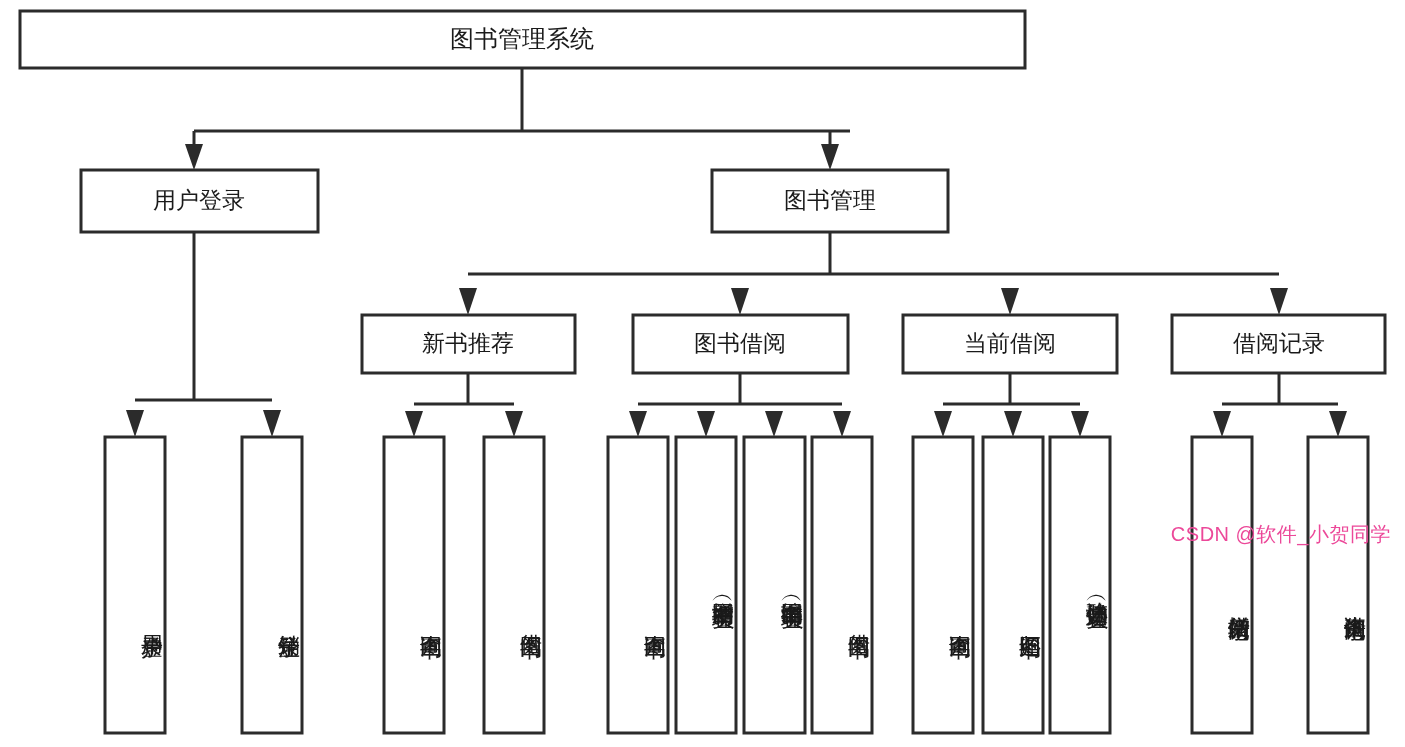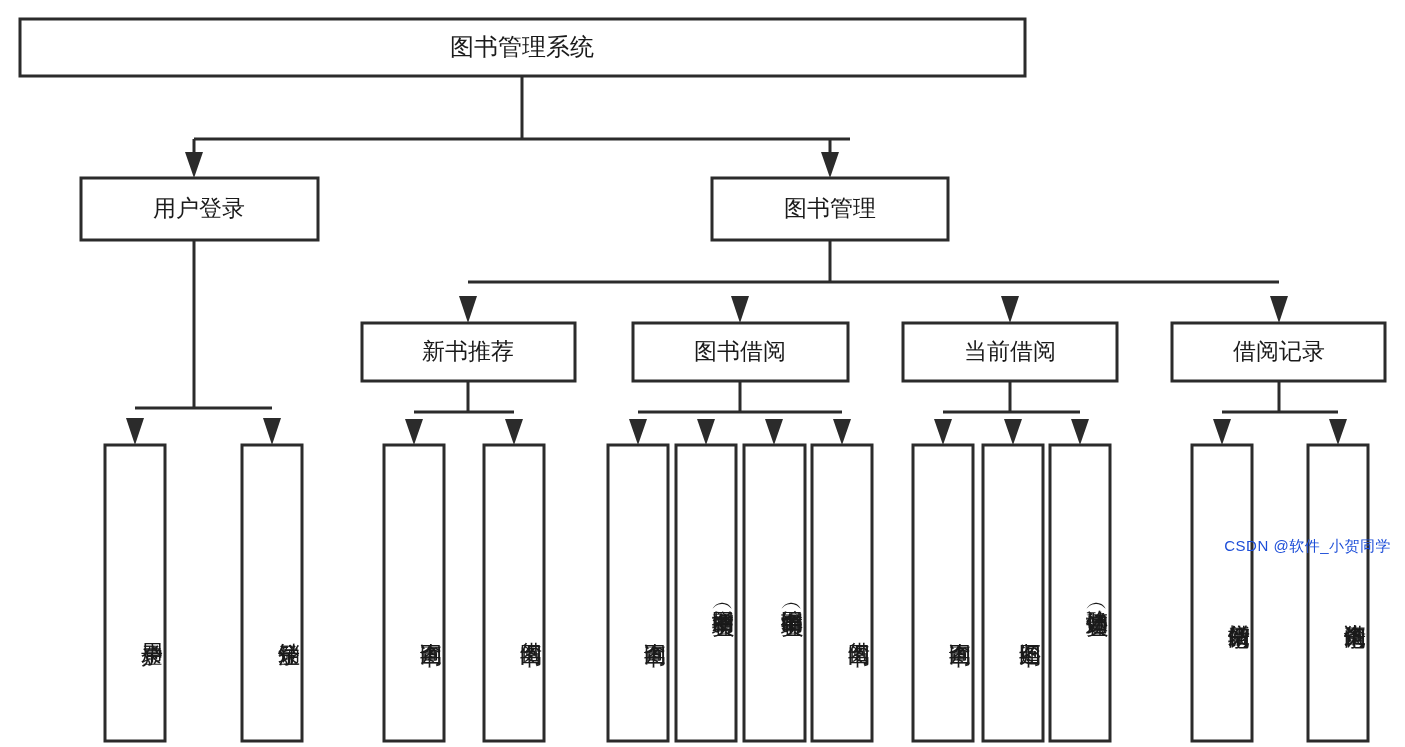--- a/index.html
+++ b/index.html
@@ -17,7 +17,7 @@
   #diagram-root {
     position: absolute;
     left: 0;
-    top: 8px;
+    top: 0;
     width: 1405px;
     height: 554px;
     text-decoration: underline;

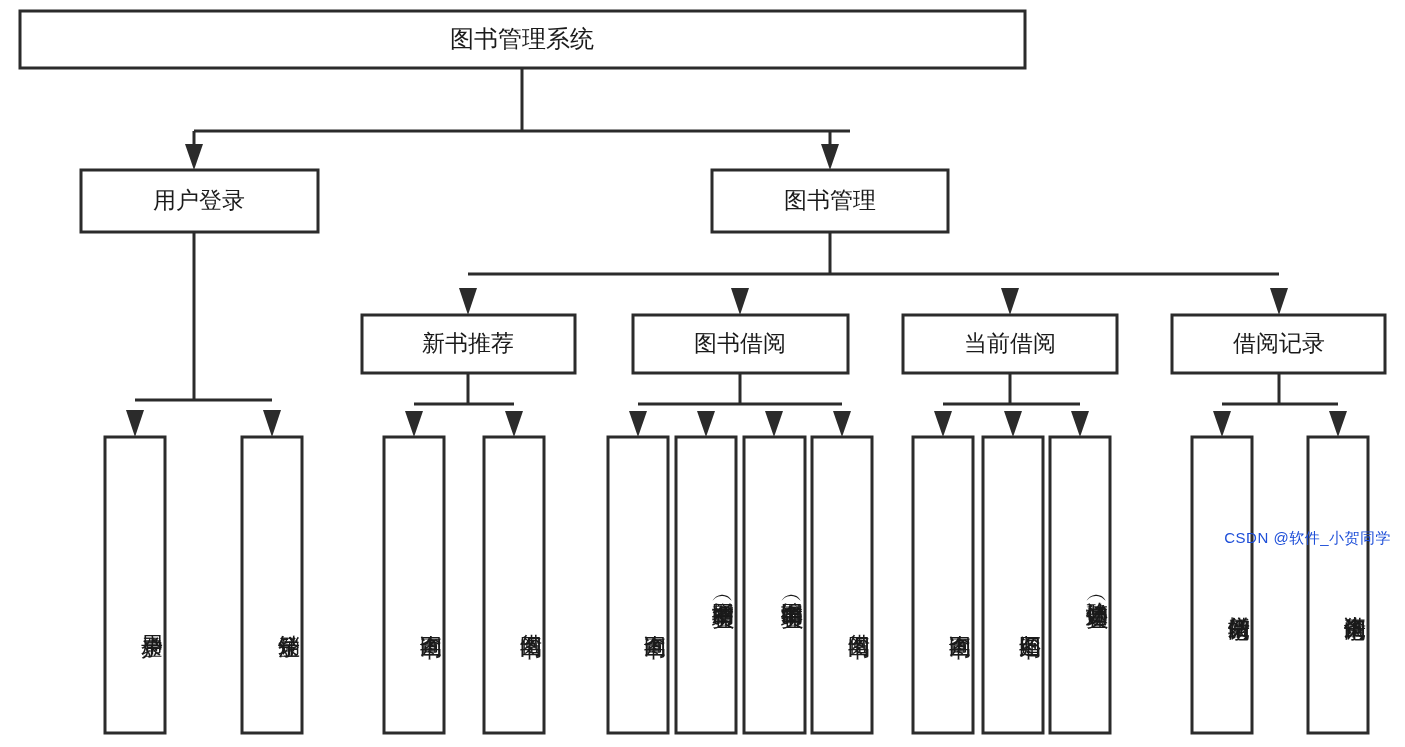--- a/index.html
+++ b/index.html
@@ -70,8 +70,8 @@
     right: 14px;
     bottom: 6px;
     font-family: "Liberation Sans", sans-serif;
-    font-size: 15px;
-    color: #1d4ed8;
+    font-size: 20px;
+    color: #ec4899;
     letter-spacing: 0.5px;
     white-space: nowrap;
   }

